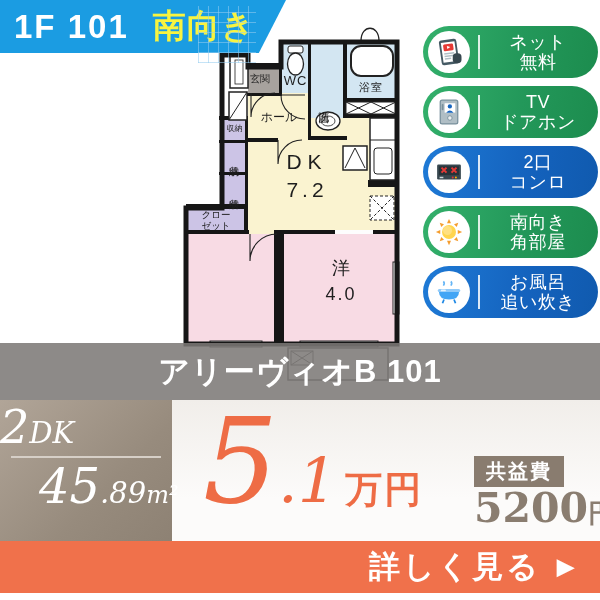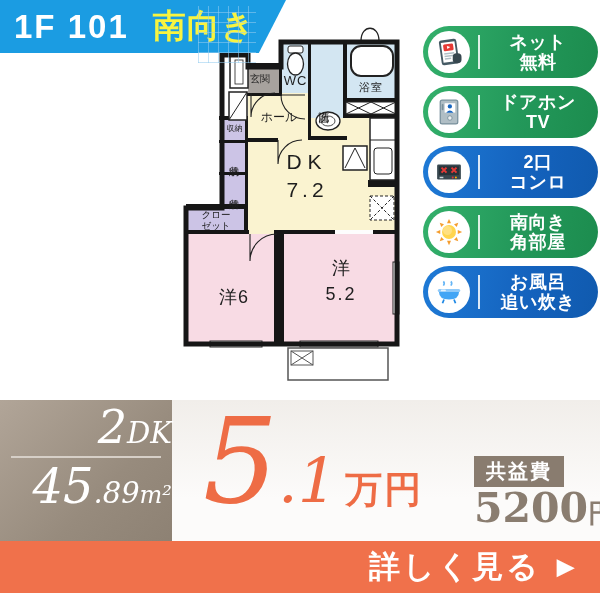--- a/index.html
+++ b/index.html
@@ -33,7 +33,7 @@
   .badge-circle { width:42px; height:42px; border-radius:50%; background:#fff; margin-left:5px;
     display:flex; align-items:center; justify-content:center; flex:0 0 auto; }
   .badge-sep { width:2px; height:34px; background:rgba(255,255,255,.85); margin:0 6px 0 8px; flex:0 0 auto; }
-  .badge-text { flex:1; text-align:center; color:#fff; font-weight:bold; font-size:18px; line-height:1.12;
+  .badge-text { flex:1; text-align:center; color:#fff; font-weight:normal; font-size:18px; line-height:1.12;
     padding-right:8px; letter-spacing:0.5px; }
   .badge-text span { display:block; }
 

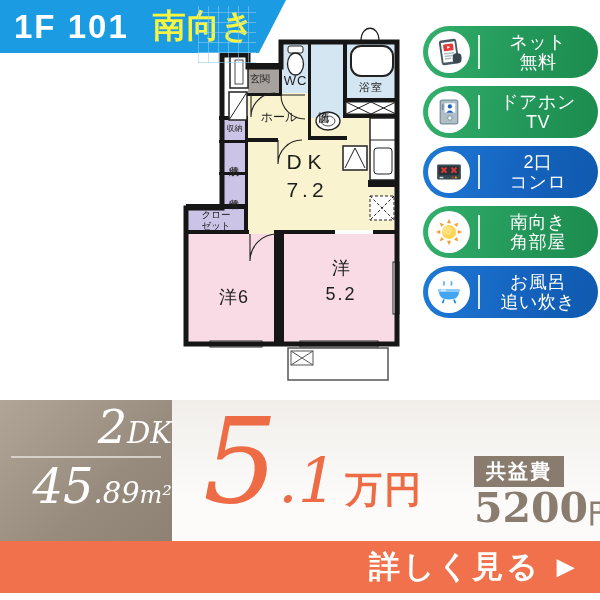--- a/index.html
+++ b/index.html
@@ -243,8 +243,8 @@
     </div>
     <div class="badge-sep"></div>
     <div class="badge-text">
+      <span>TV</span>
       <span>ドアホン</span>
-      <span>TV</span>
     </div>
   </div>
 

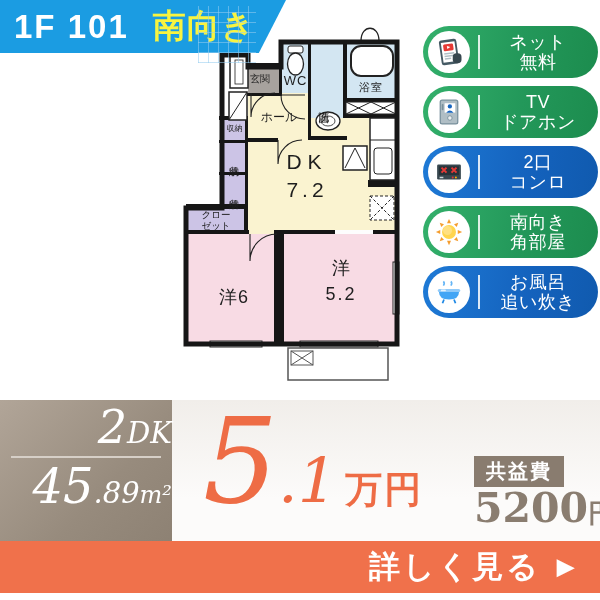--- a/index.html
+++ b/index.html
@@ -196,7 +196,6 @@
     <span style="display:block; letter-spacing:6px;">DK</span>
     <span style="display:block; letter-spacing:4px;">7.2</span>
   </div>
-  <div class="fp-label" style="left:195px; top:287px; width:78px; font-size:18px; letter-spacing:1px;">洋6</div>
   <div class="fp-label" style="left:300px; top:255px; width:82px; font-size:18px; line-height:1.45;">
     <span style="display:block;">洋</span>
     <span style="display:block; letter-spacing:2px;">5.2</span>

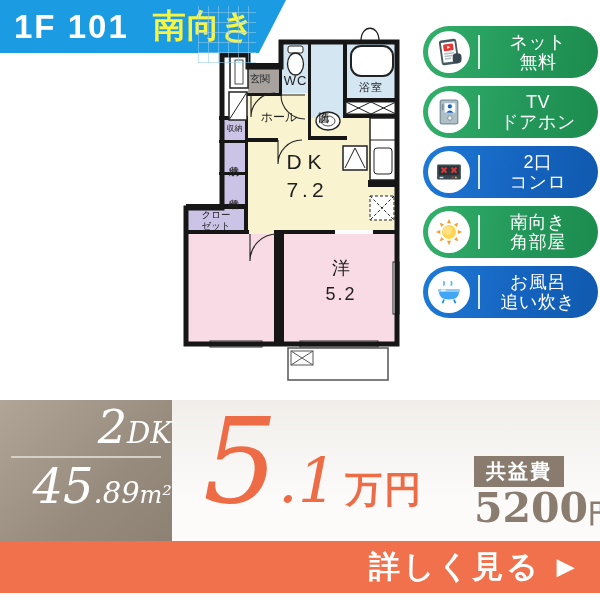--- a/index.html
+++ b/index.html
@@ -198,7 +198,7 @@
   </div>
   <div class="fp-label" style="left:300px; top:255px; width:82px; font-size:18px; line-height:1.45;">
     <span style="display:block;">洋</span>
-    <span style="display:block; letter-spacing:2px;">5.2</span>
+    <span style="display:block; letter-spacing:2px;">4.0</span>
   </div>
 
   <div class="banner">

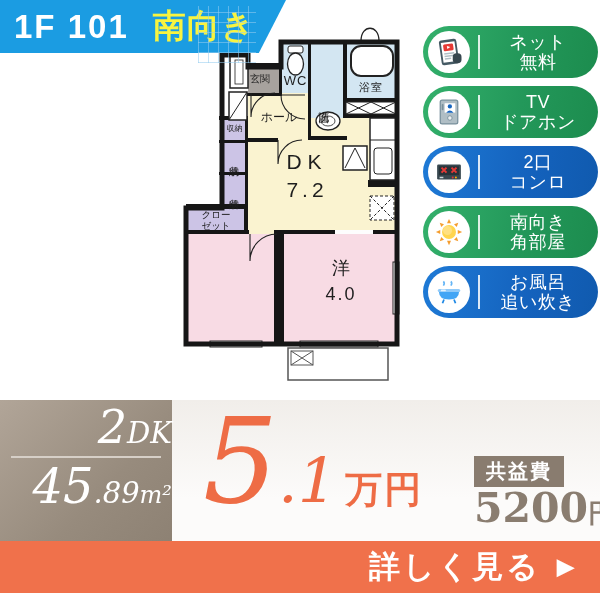--- a/index.html
+++ b/index.html
@@ -309,6 +309,9 @@
     </div>
   </div>
 
+  <div class="title-bar">
+    <span>アリーヴィオB 101</span>
+  </div>
 
   <div class="bottom">
     <div class="plan-box">

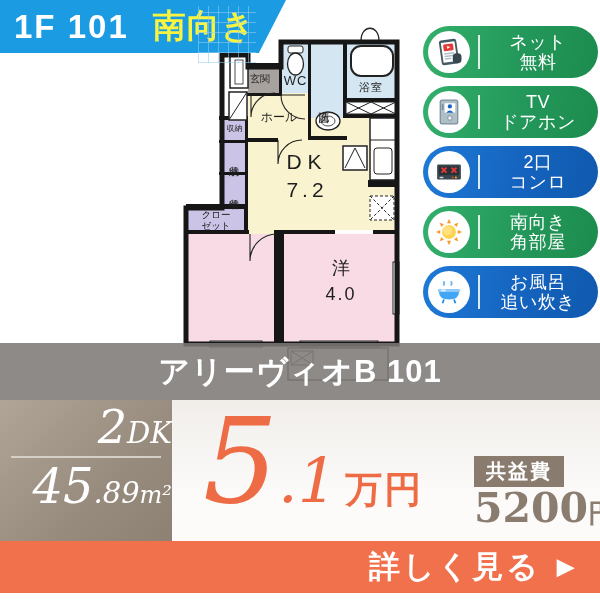--- a/index.html
+++ b/index.html
@@ -45,7 +45,7 @@
   
   .bottom { position:absolute; left:0; top:400px; width:600px; height:141px; z-index:4;
     background:linear-gradient(180deg,#f1eeea 0%,#fcfbfa 70%); }
-  .plan-box { position:absolute; left:0; top:0; width:172px; height:182px; color:#fff; text-align:right;
+  .plan-box { position:absolute; left:0; top:0; width:172px; height:182px; color:#fff; text-align:left;
     background:linear-gradient(135deg,#b1a598 0%,#978b7d 55%,#8a7e70 100%); }
   .serif-i { font-family:"DejaVu Serif", serif; font-style:italic; }
   .plan-type { margin-top:2px; line-height:1.1; }

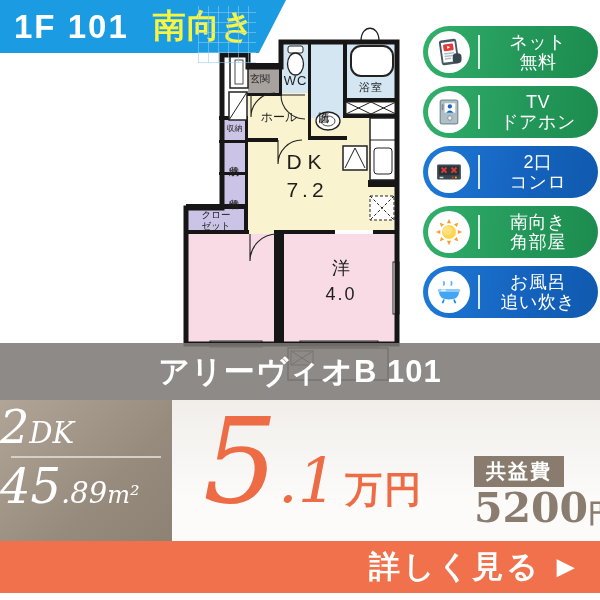--- a/index.html
+++ b/index.html
@@ -52,7 +52,7 @@
   .plan-type .big { font-size:46px; }
   .plan-type .small { font-size:29px; }
   .plan-divider { width:150px; border-top:2px solid #d6cfc7; margin:3px auto 0; }
-  .plan-area { line-height:1.1; margin-top:2px; }
+  .plan-area { line-height:1.1; margin-top:2px;margin-left:39px; }
   .plan-area .big { font-size:48px; }
   .plan-area .dec { font-size:29px; }
   .plan-area .unit { font-size:24px; }

